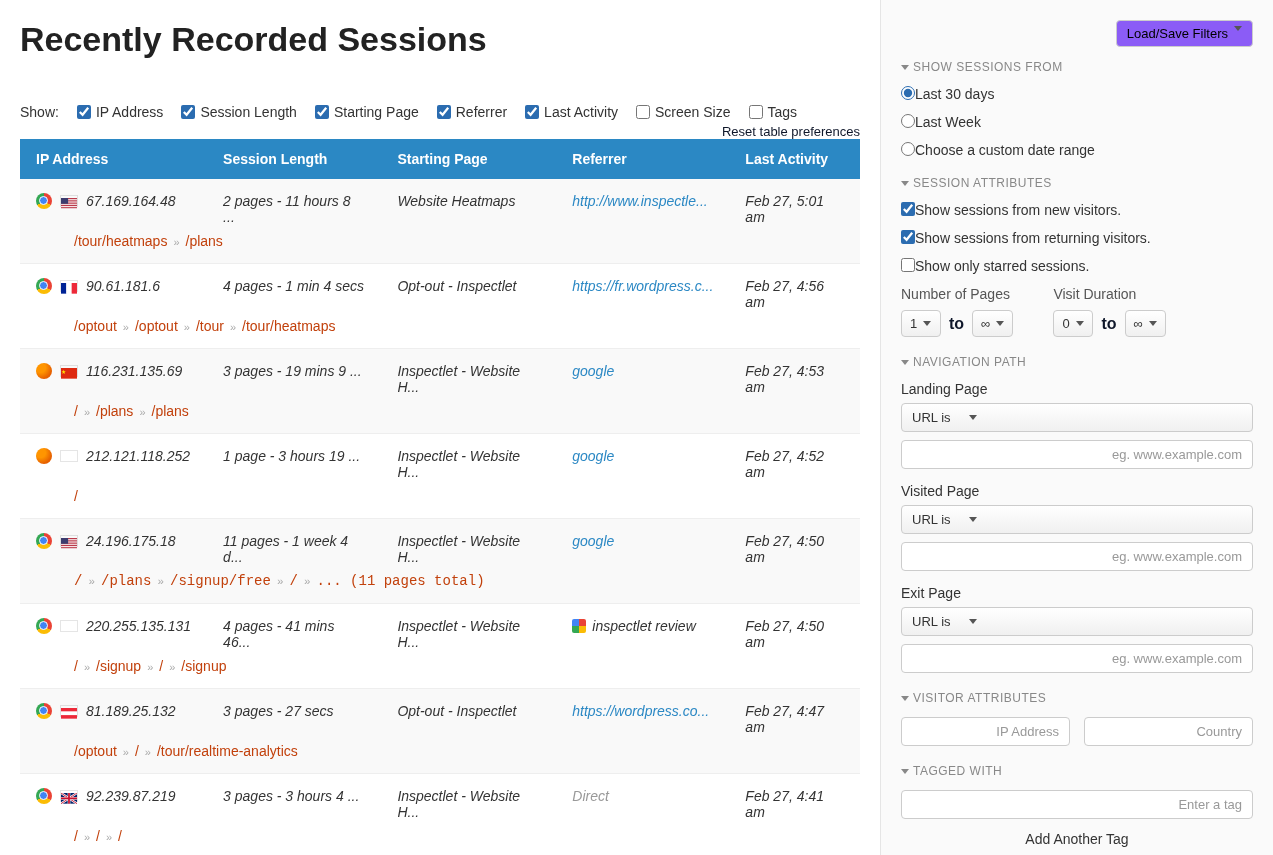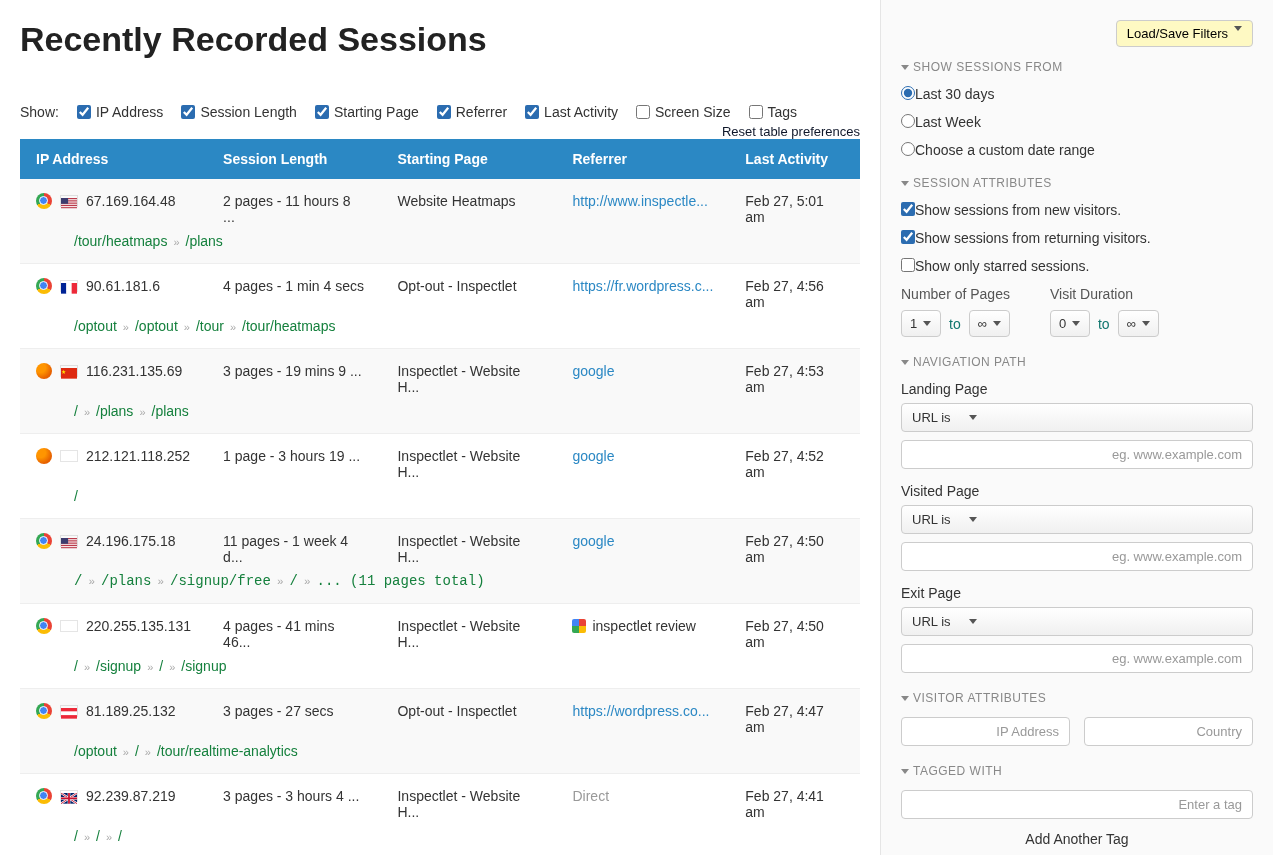--- a/index.html
+++ b/index.html
@@ -35,7 +35,7 @@
 .google-icon { width: 14px; height: 14px; display: inline-block; background: conic-gradient(#EA4335 0 90deg,#FBBC05 90deg 180deg,#34A853 180deg 270deg,#4285F4 270deg 360deg); border-radius: 2px; }
 
 
-.btn-dropdown { float: right; background: #fef9c3; border: 1px solid #ccc; border-radius: 4px; padding: 5px 10px; font-size: 13px; cursor: pointer; display: inline-flex; align-items: flex-start; gap: 6px; }
+.btn-dropdown { float: right; background: #8b5cf6; border: 1px solid #ccc; border-radius: 4px; padding: 5px 10px; font-size: 13px; cursor: pointer; display: inline-flex; align-items: flex-start; gap: 6px; }
 .caret { display: inline-block; width: 0; height: 0; border-left: 4px solid transparent; border-right: 4px solid transparent; border-top: 5px solid #555; }
 .filter-section { clear: both; margin-top: 18px; }
 .filter-header { font-size: 12px; letter-spacing: 0.5px; color: #888; margin-bottom: 12px; display: flex; align-items: center; gap: 4px; text-transform: uppercase; }

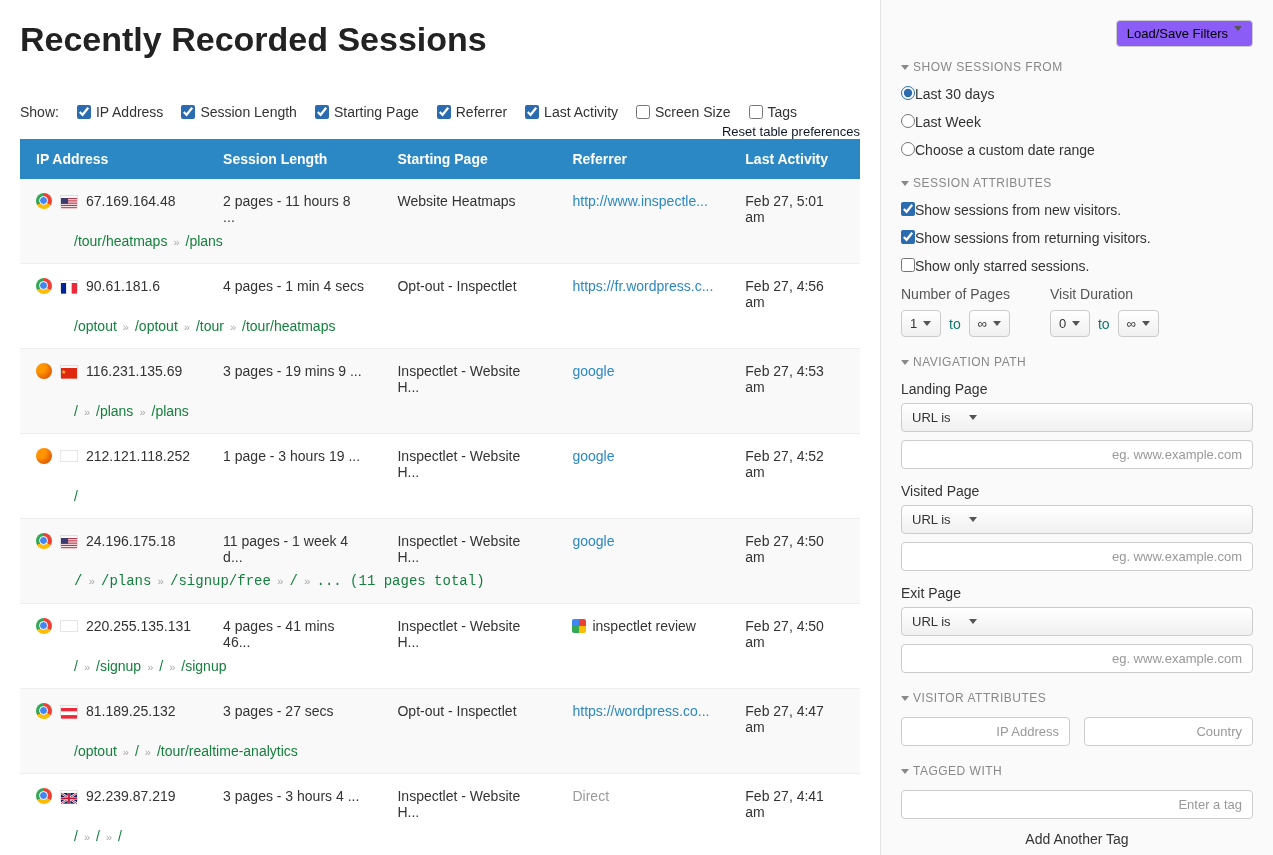--- a/index.html
+++ b/index.html
@@ -15,7 +15,7 @@
 table { width: 100%; border-collapse: collapse; }
 thead tr { background: #2b88c4; color: #fff; }
 thead th { text-align: left; padding: 12px 16px; font-weight: 600; font-size: 14px; }
-tbody tr.row-top td { padding: 14px 16px 4px 16px; vertical-align: top; }
+tbody tr.row-top td { padding: 14px 16px 4px 16px; vertical-align: top; font-style: italic; }
 tbody tr.row-bot td { padding: 4px 16px 14px 16px; }
 tbody tr.row-bot { border-bottom: 1px solid #eee; }
 .odd { background: #f9f9f9; }

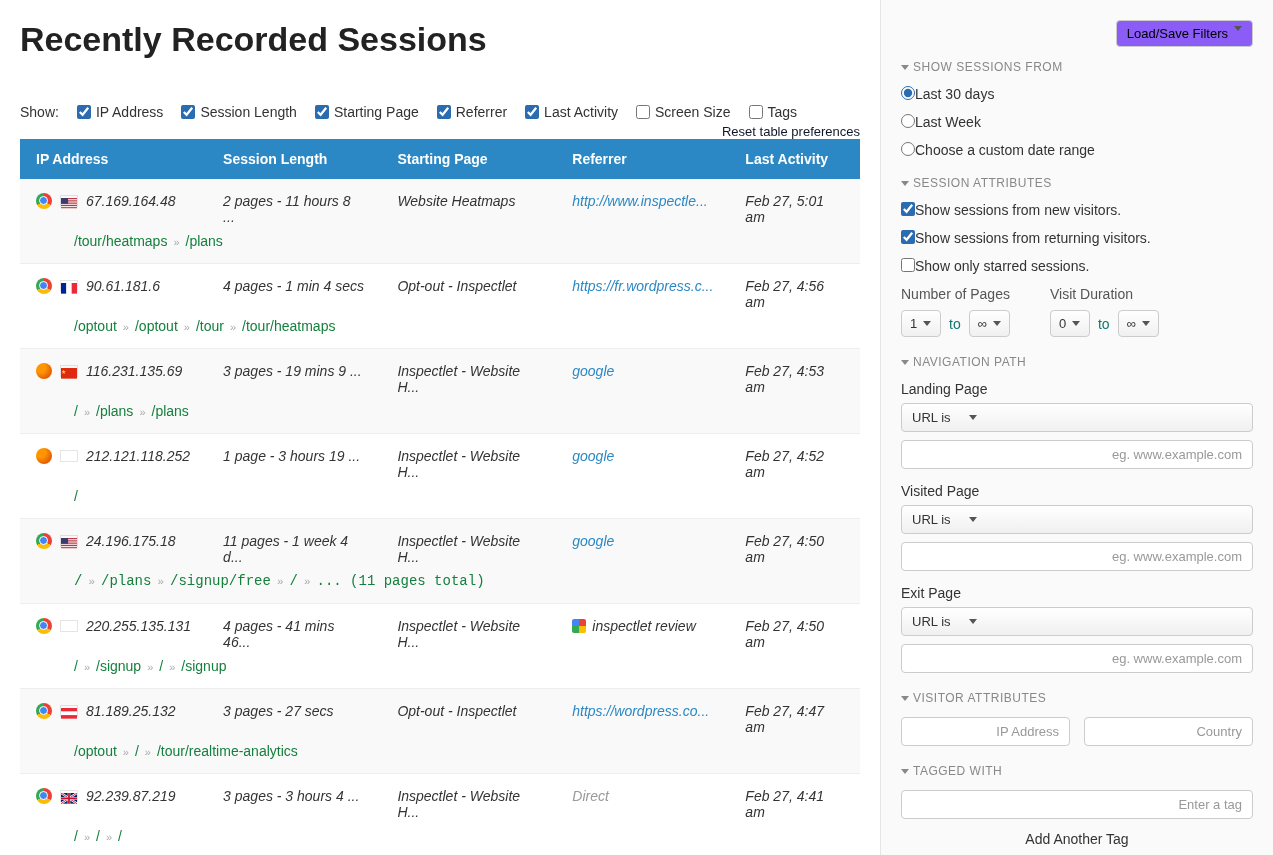--- a/index.html
+++ b/index.html
@@ -26,7 +26,7 @@
 .firefox { background: radial-gradient(circle at 30% 30%, #ff9500 30%, #e66000 70%); }
 .flag { width: 18px; height: 12px; display: inline-block; flex-shrink: 0; border: 0.5px solid rgba(0,0,0,0.1); }
 .path-row { color: #2b88c4; font-size: 14px; }
-.path-row a { color: #15803d; text-decoration: none; }
+.path-row a { color: #c2410c; text-decoration: none; }
 .chev { color: #aaa; margin: 0 6px; font-size: 11px; }
 .ref-link { color: #2b88c4; text-decoration: none; }
 .ref-direct { color: #999; }

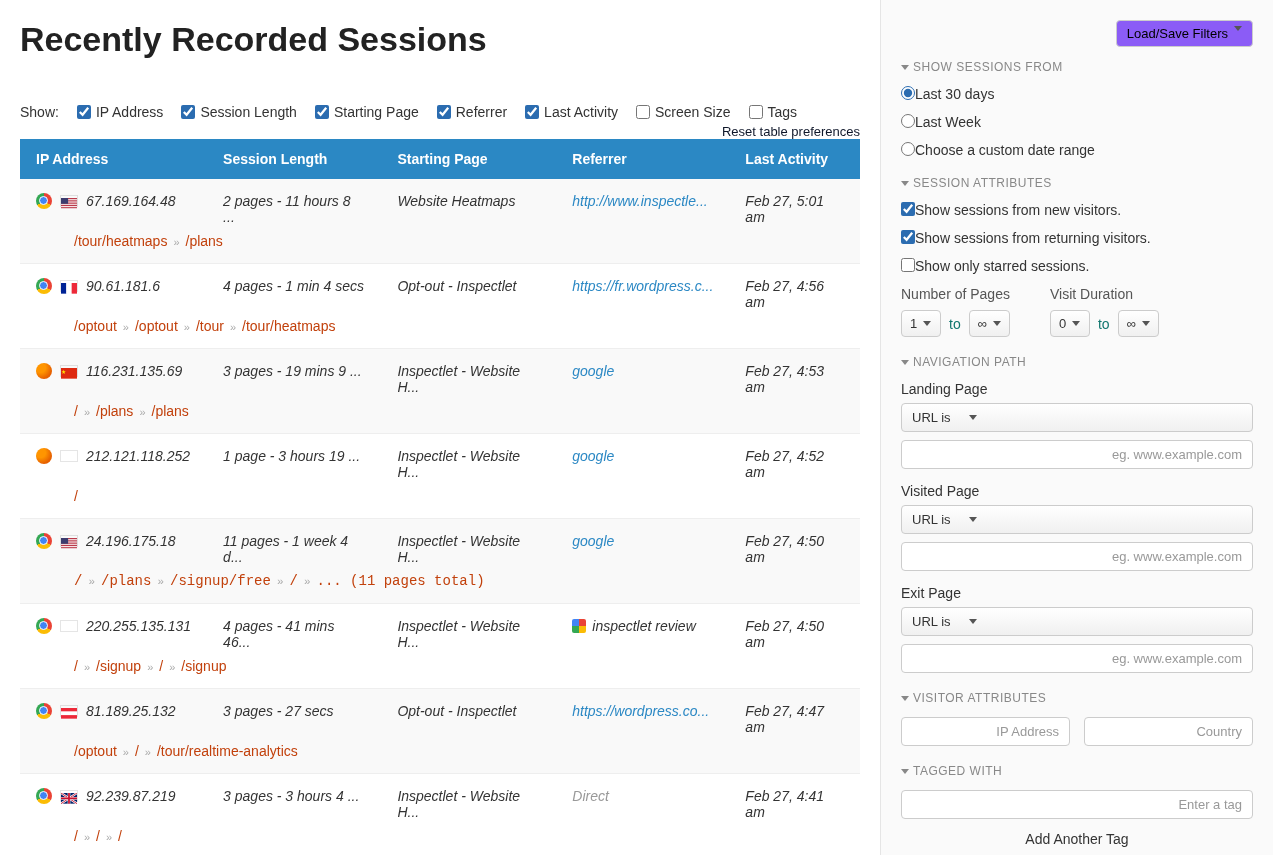--- a/index.html
+++ b/index.html
@@ -47,7 +47,7 @@
 .range-label { font-size: 14px; color: #555; margin-bottom: 8px; }
 .range-inputs { display: flex; align-items: center; gap: 8px; }
 .small-select { background: linear-gradient(#fff,#f0f0f0); border: 1px solid #ccc; border-radius: 4px; padding: 5px 8px; font-size: 13px; display: inline-flex; align-items: center; gap: 6px; cursor: pointer; min-width: 40px; }
-.to-text { font-size: 14px; color: #0f766e; }
+.to-text { font-size: 16px; color: #0f172a; font-weight: bold; }
 .nav-field { margin-bottom: 14px; }
 .nav-label { font-size: 14px; color: #333; margin-bottom: 6px; }
 .nav-inputs { display: flex; gap: 8px; flex-direction: column; }

